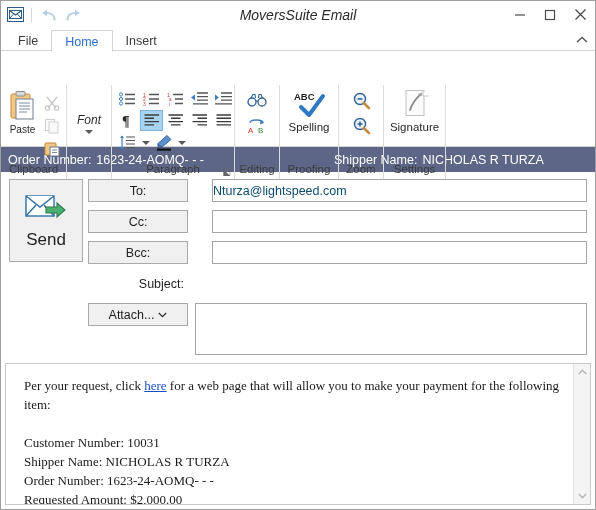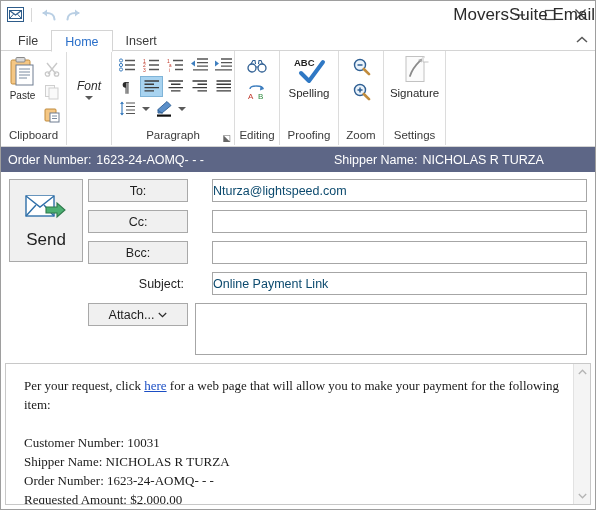--- a/index.html
+++ b/index.html
@@ -68,10 +68,11 @@
   .win-title {
     position: absolute;
     left: 0; right: 0;
-    text-align: right;
-    font-size: 17px;
+    text-align: center;
+    font-size: 14px;
     color: #2b2b2b;
     pointer-events: none;
+    font-style: italic;
   }
   .win-controls {
     margin-left: auto;

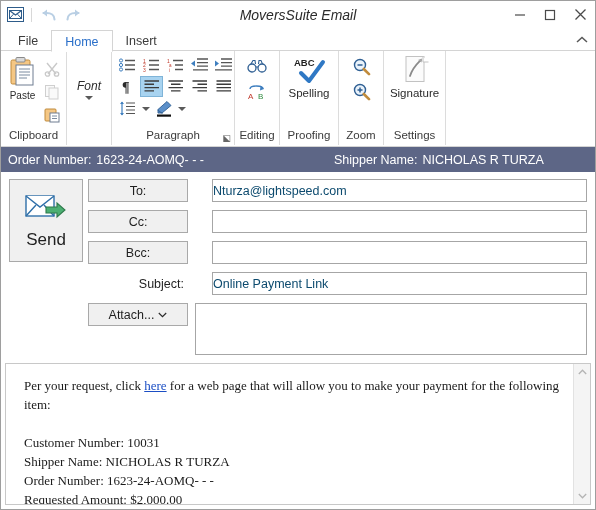--- a/index.html
+++ b/index.html
@@ -145,6 +145,7 @@
     border-right: 1px solid #dcdcdc;
     box-sizing: border-box;
     height: 94px;
+    margin-top: 34px;
   }
   .group:last-child { border-right: 1px solid #dcdcdc; }
   .group-body {

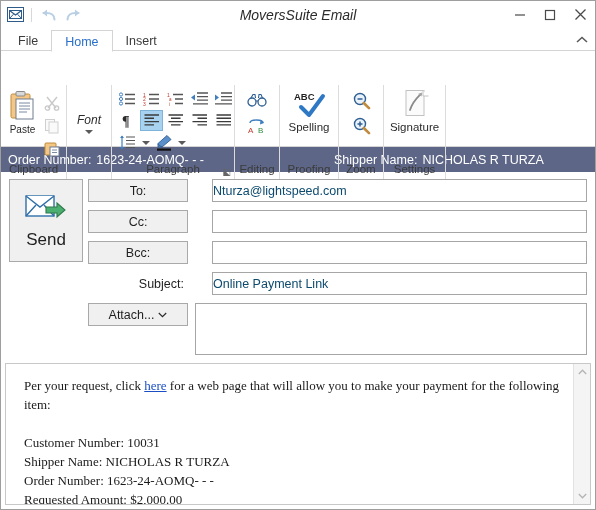--- a/index.html
+++ b/index.html
@@ -742,7 +742,6 @@
       </div>
       <div class="field-row">
         <div class="lbl-static">Subject:</div>
-        <div class="input">Online Payment Link</div>
       </div>
       <div class="field-row attach-row">
         <div class="lbl-btn attach">

